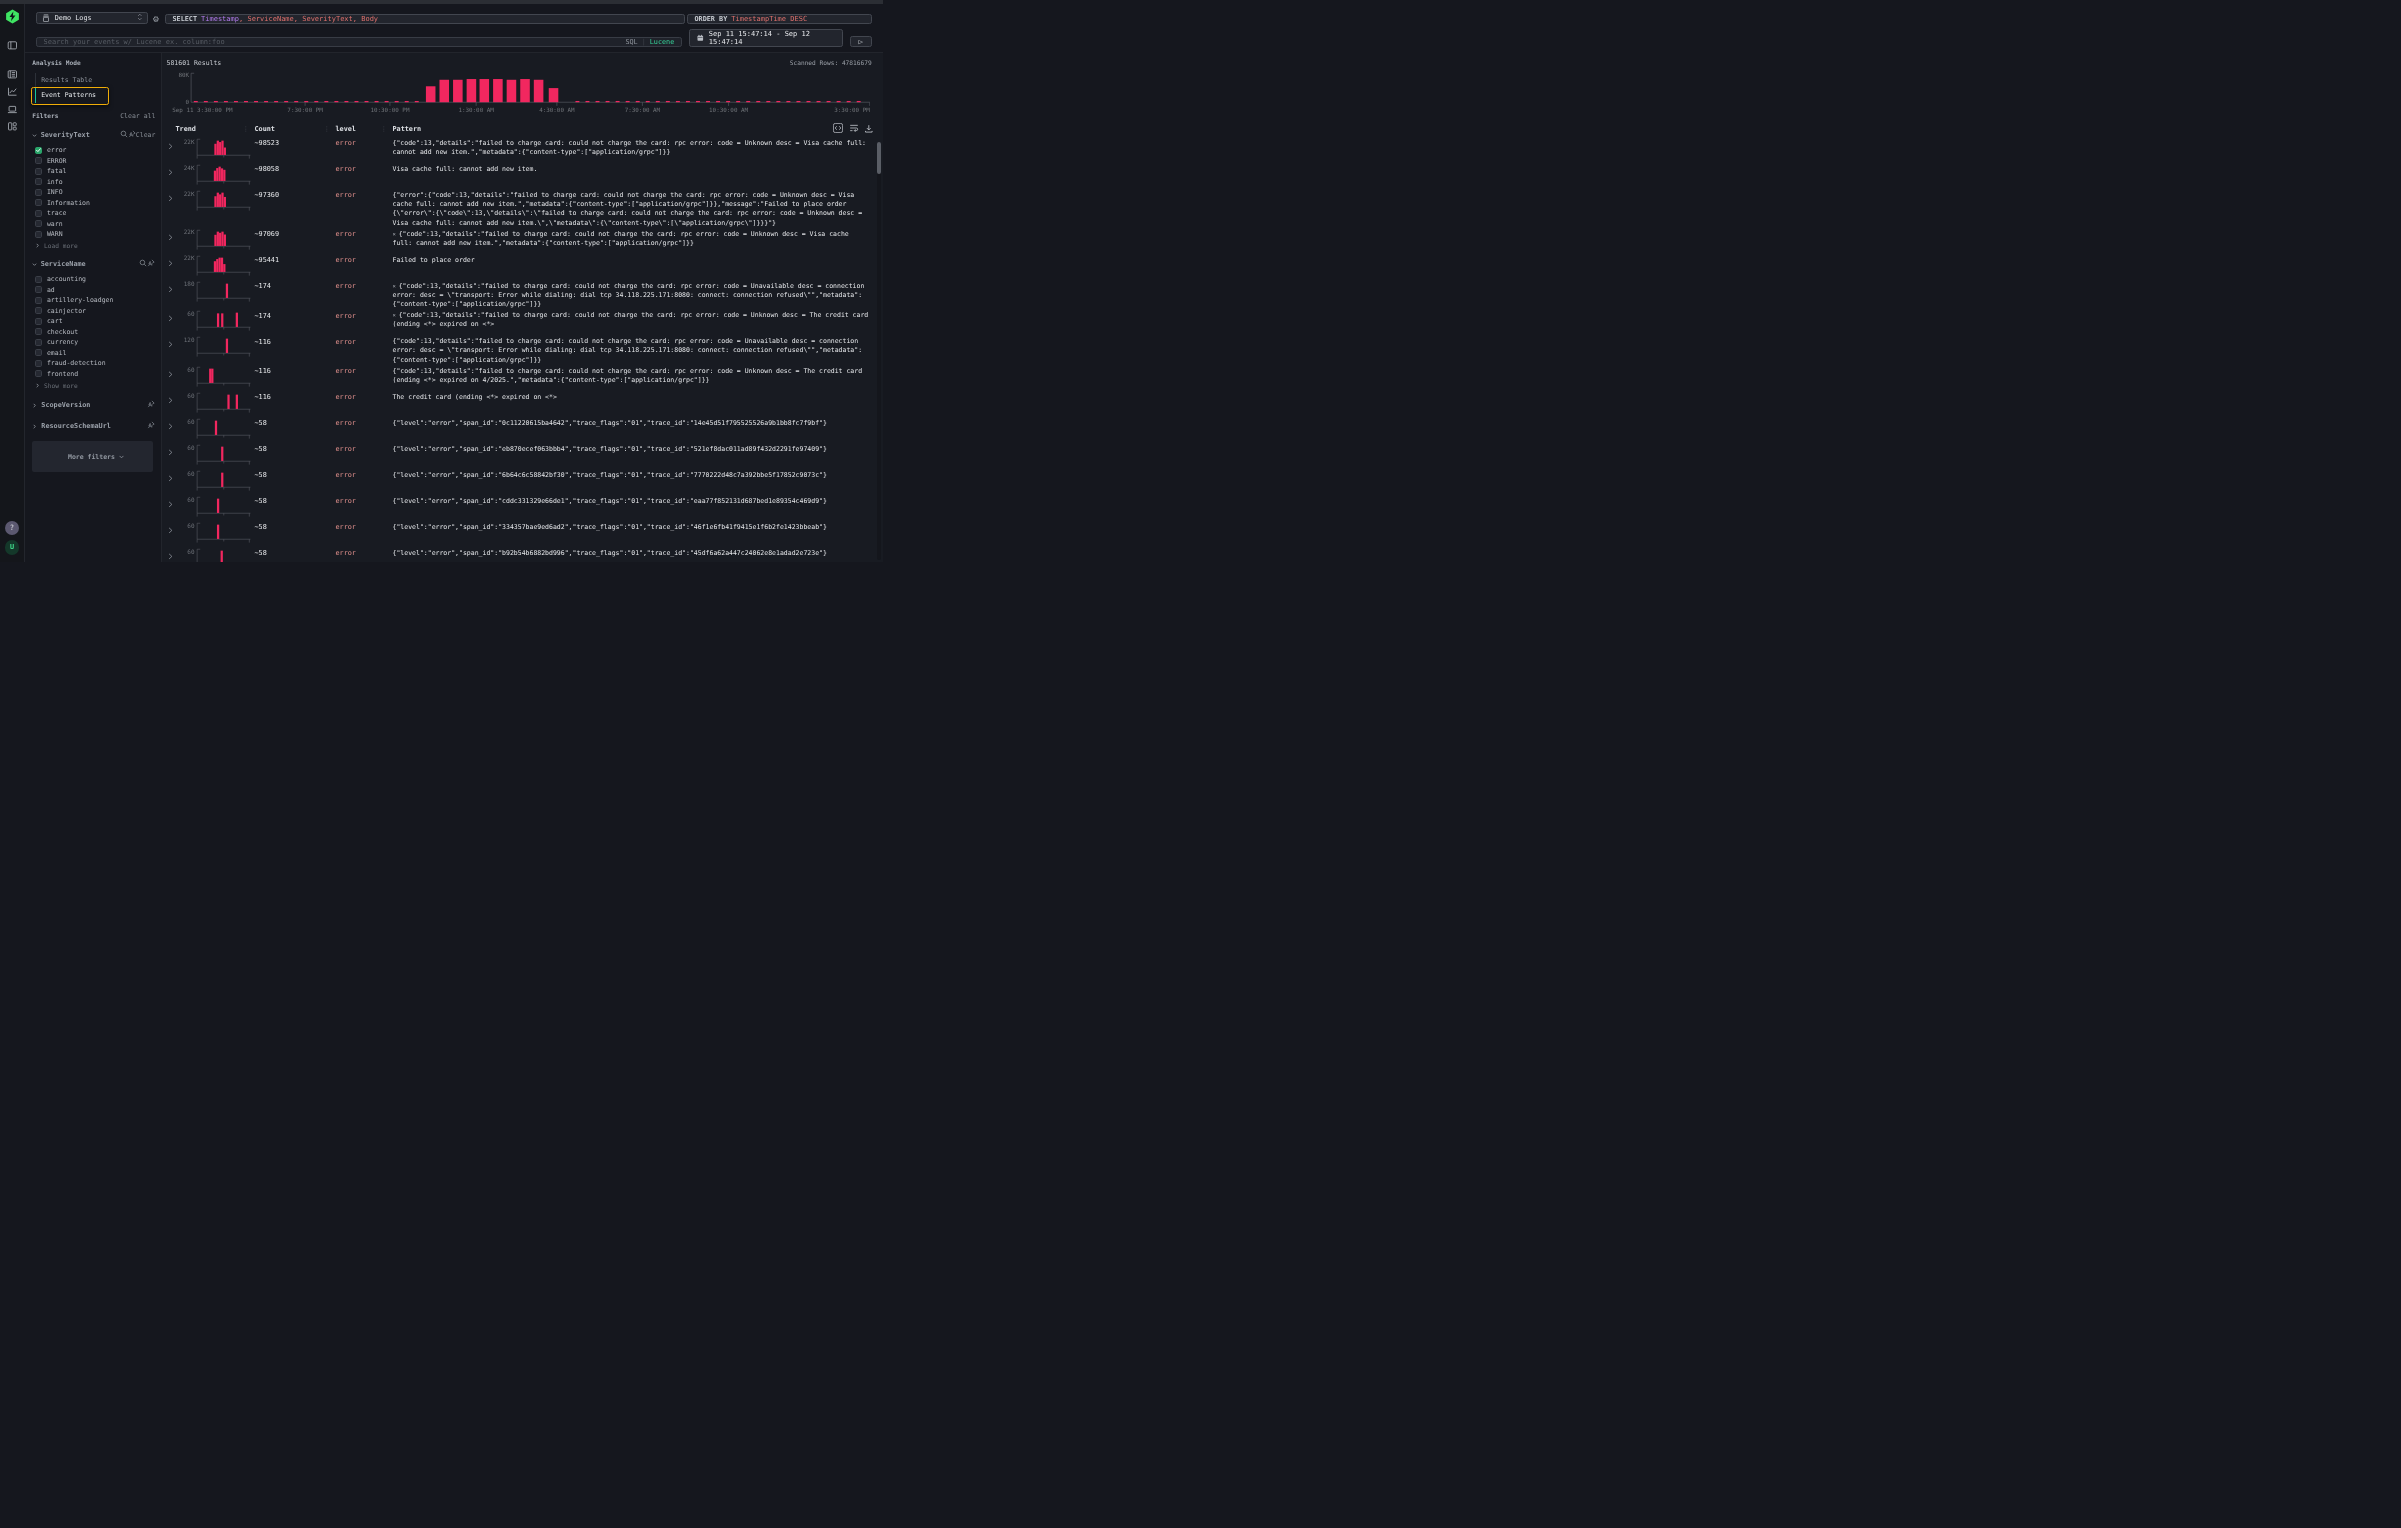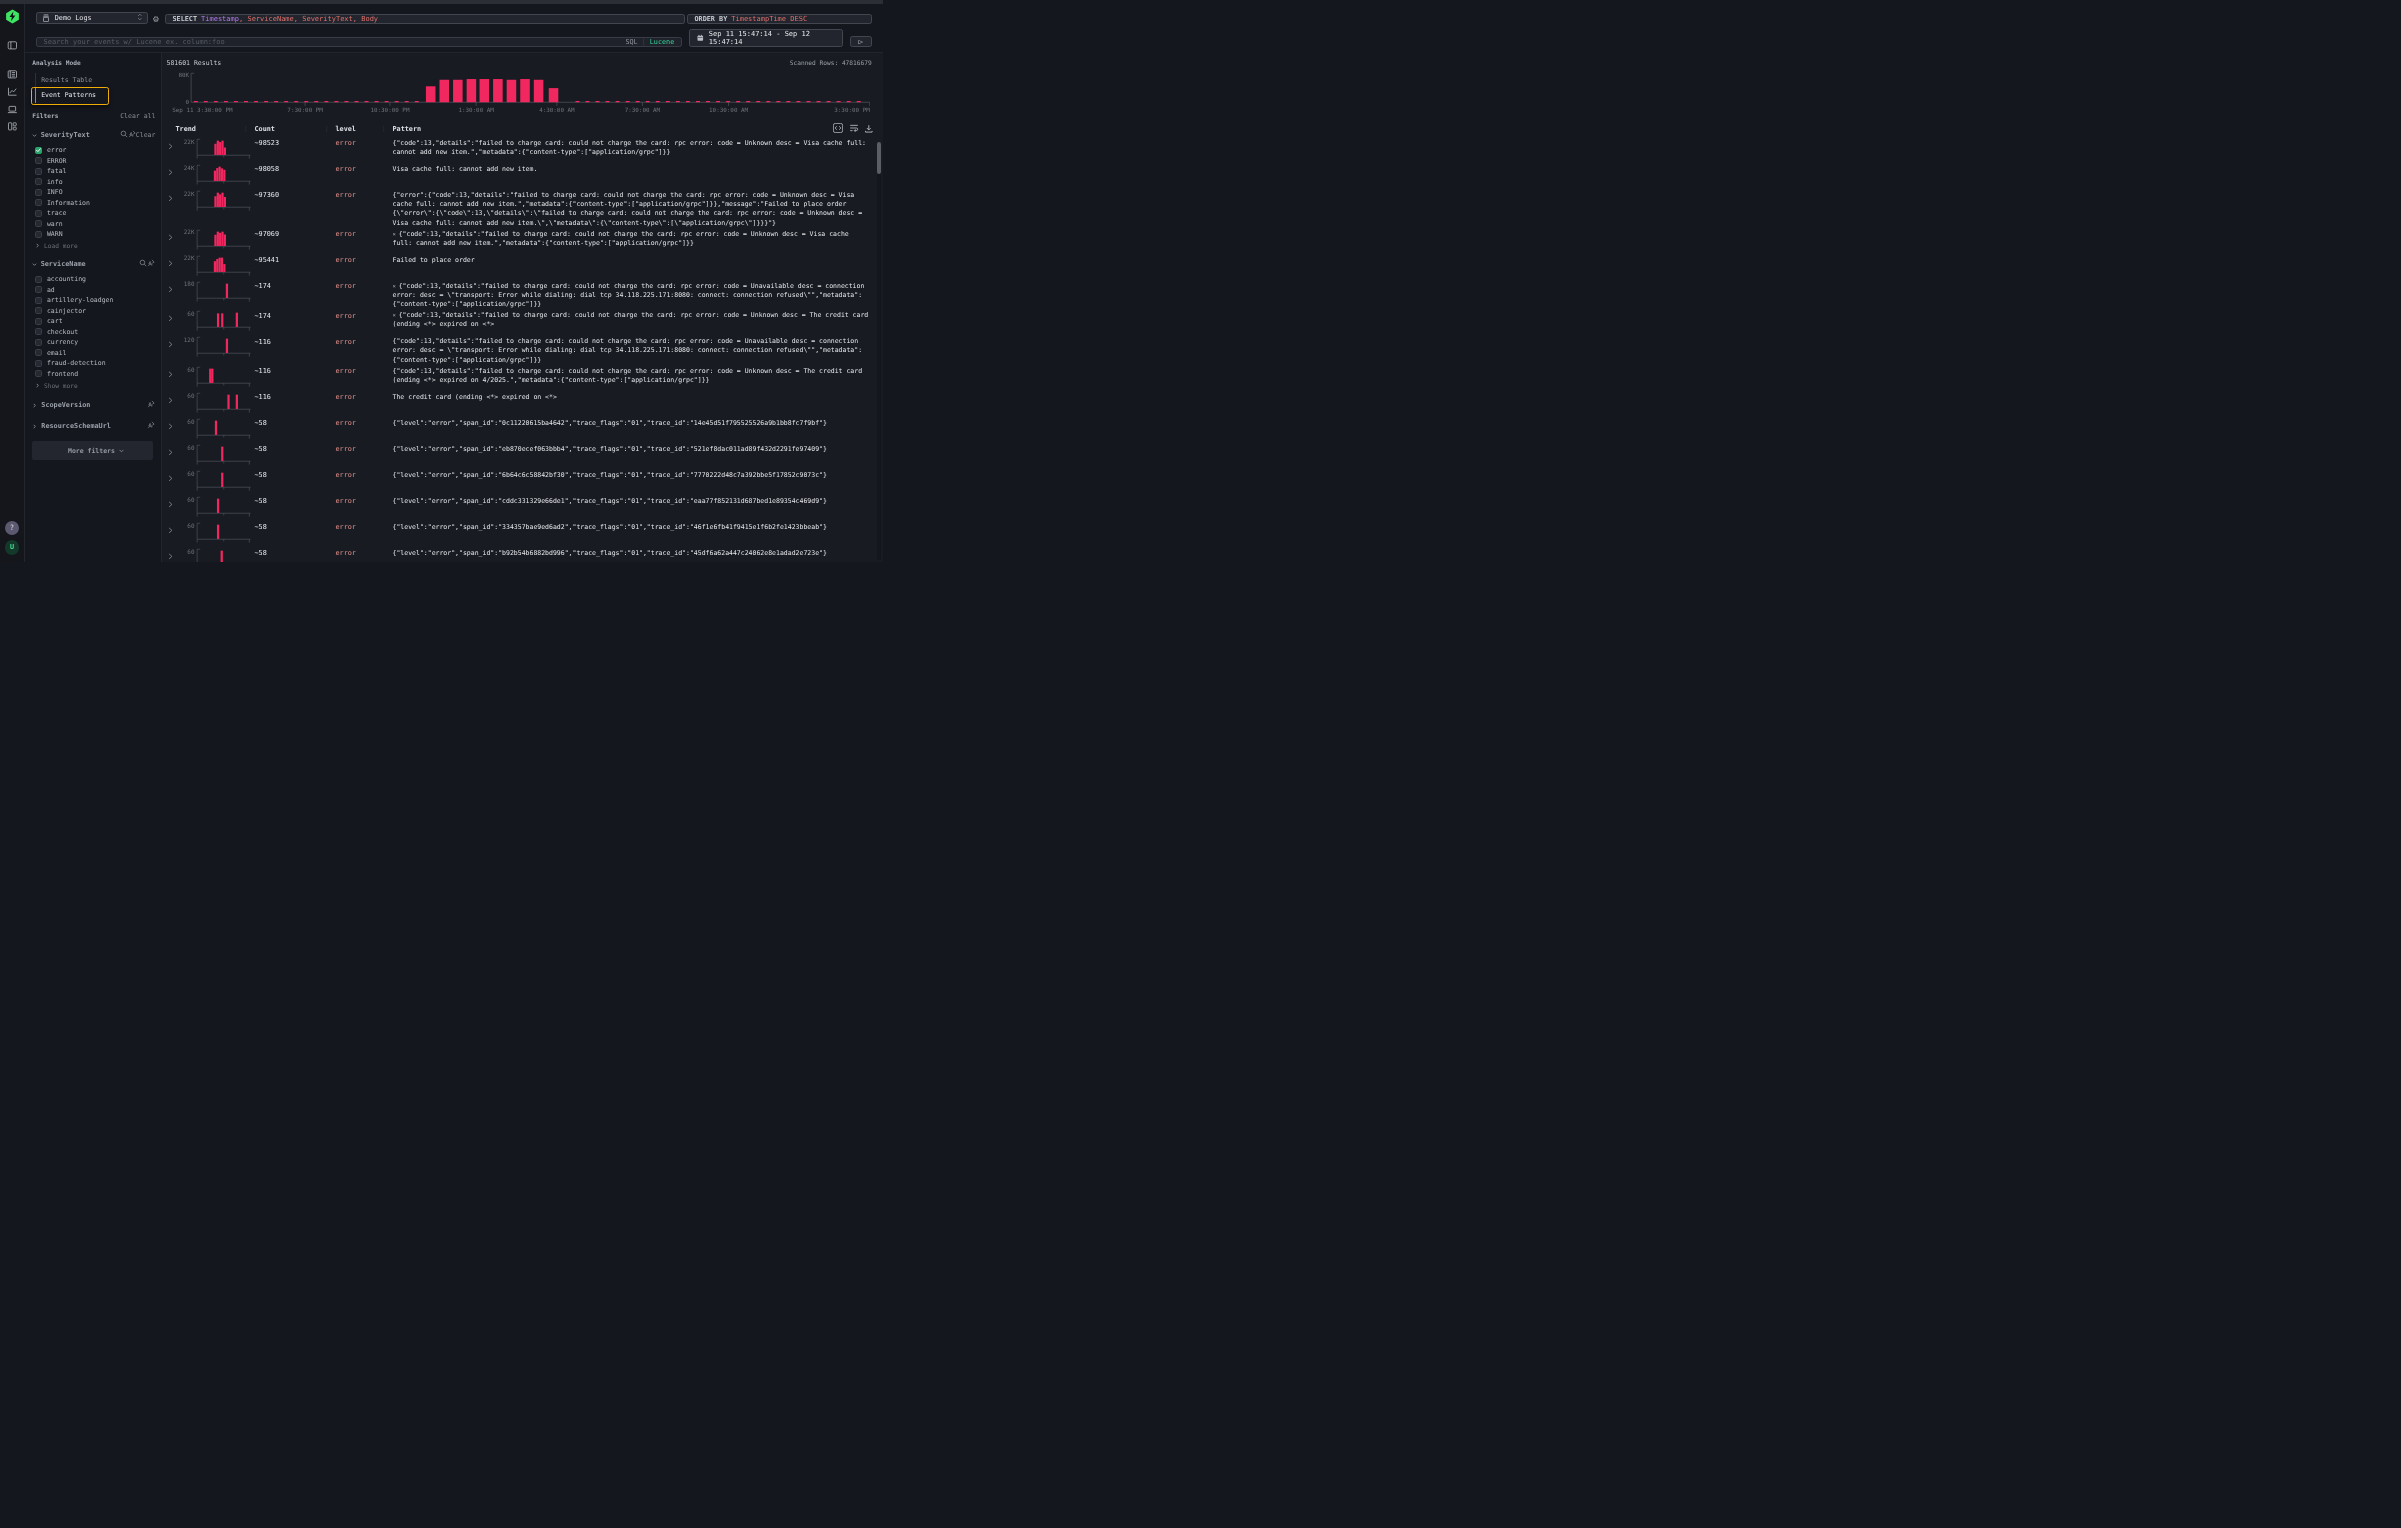--- a/index.html
+++ b/index.html
@@ -85,7 +85,7 @@
   .loadmore { display:flex; align-items:center; gap:4px; color:#6a6f77; font-size:6.2px; margin:2.8px 0 0 2.8px; cursor:pointer; }
   .collapsed-group { display:flex; align-items:center; margin-top:11.3px; cursor:pointer; }
   .collapsed-group .fgroup-title { margin-left:4px; }
-  .more-filters { margin:10px 3.4px 0 0; height:19px; background:#23262f; border-radius:2px;
+  .more-filters { margin:10px 3.4px 0 0; height:31px; background:#23262f; border-radius:2px;
                   display:flex; align-items:center; justify-content:center; gap:4.5px;
                   font-size:6.5px; font-weight:bold; color:#9298a1; cursor:pointer;padding-left:7px; }
 

